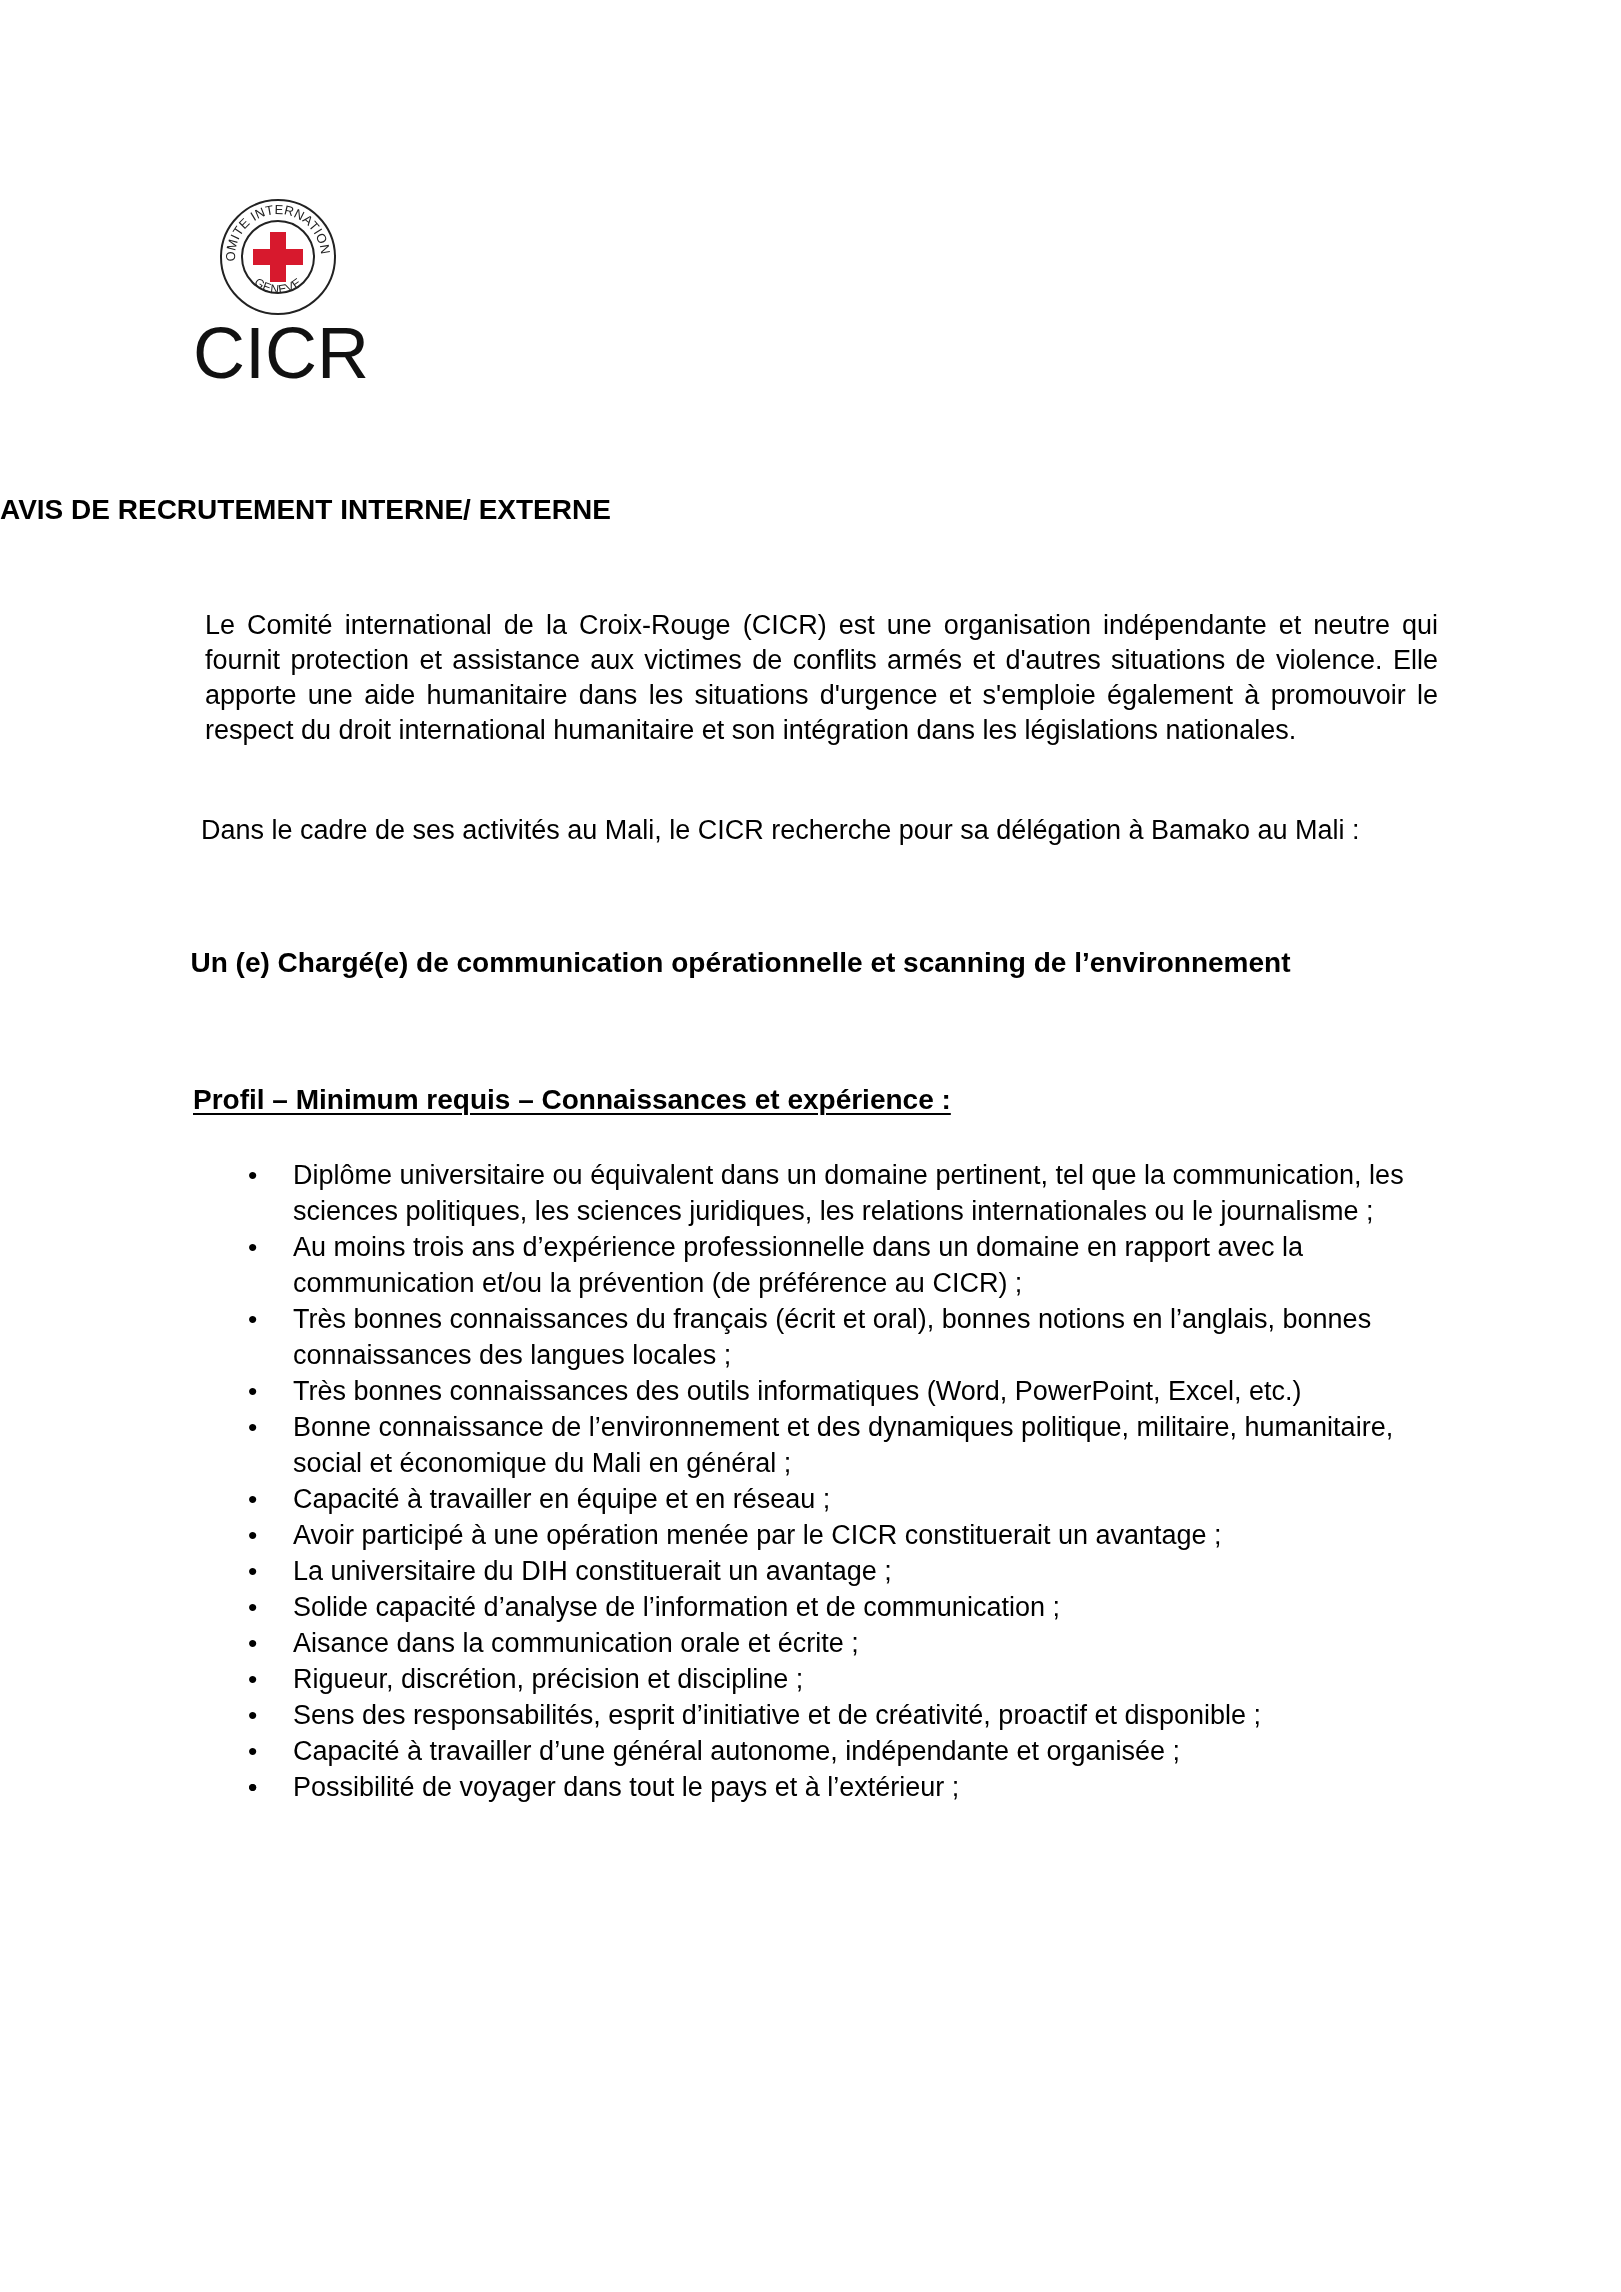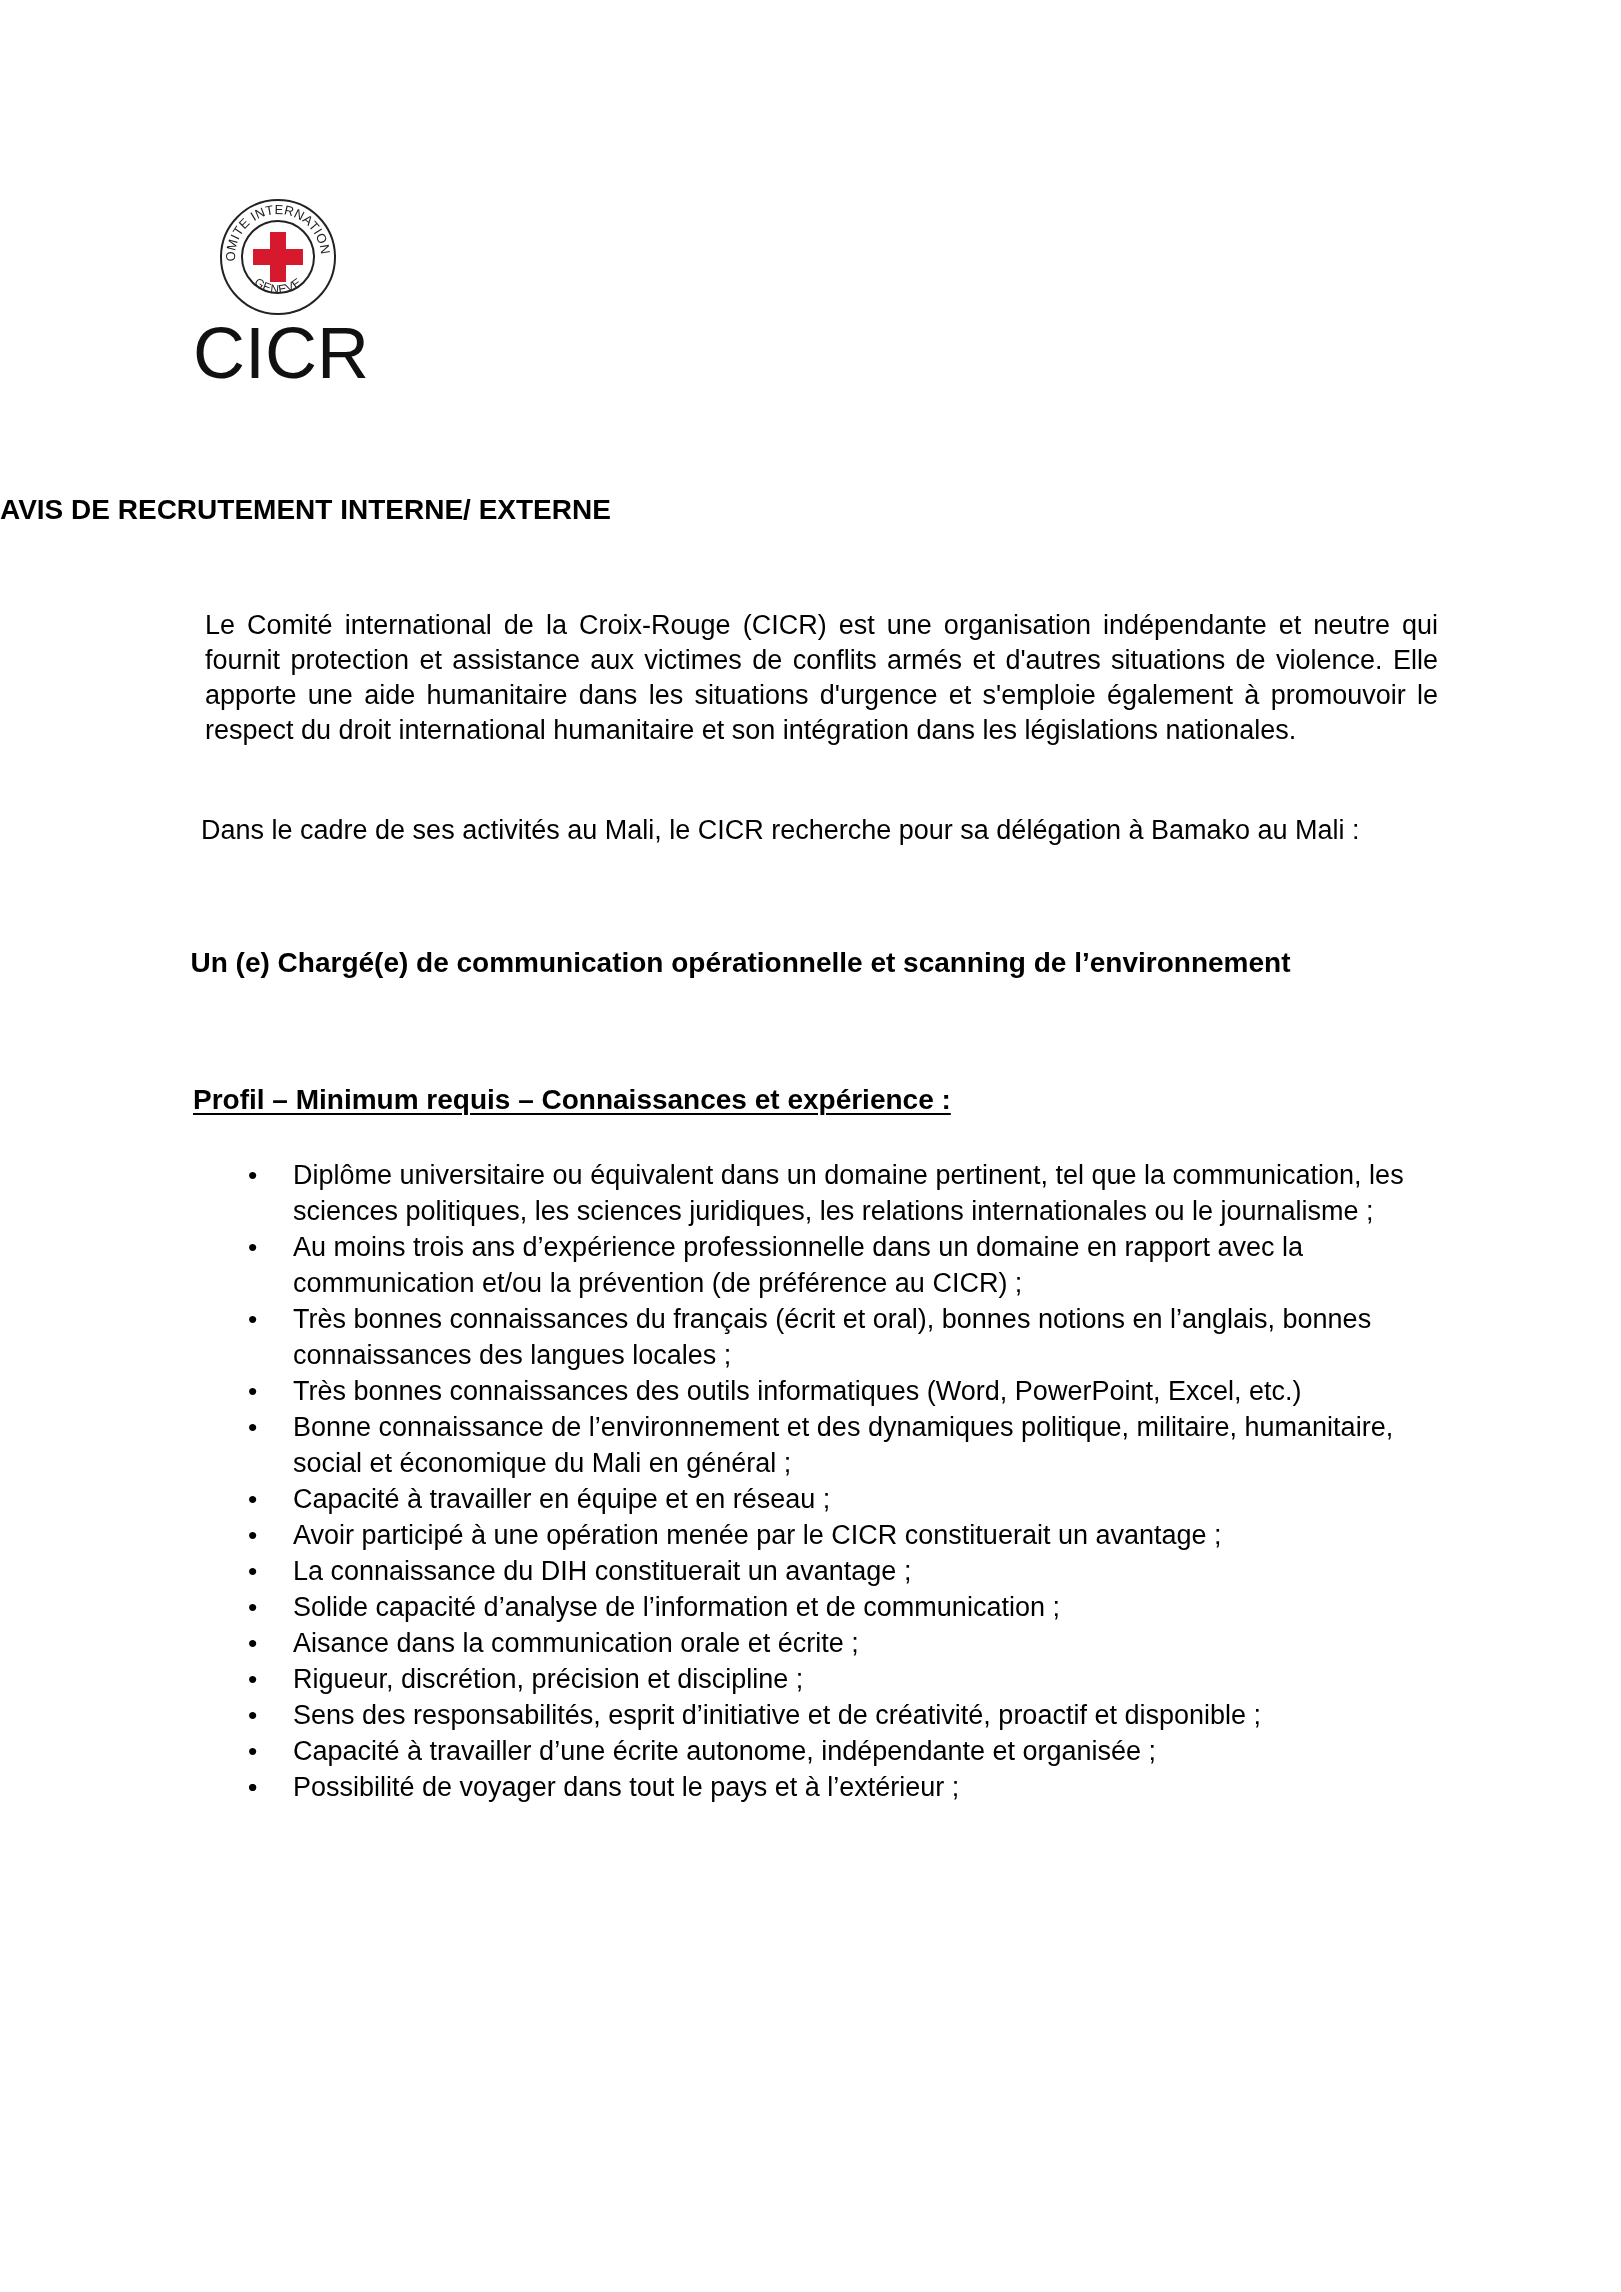--- a/index.html
+++ b/index.html
@@ -158,7 +158,7 @@
   <li class="req-item"><span class="req-bullet">•</span><span>Bonne connaissance de l’environnement et des dynamiques politique, militaire, humanitaire, social et économique du Mali en général ;</span></li>
   <li class="req-item"><span class="req-bullet">•</span><span>Capacité à travailler en équipe et en réseau ;</span></li>
   <li class="req-item"><span class="req-bullet">•</span><span>Avoir participé à une opération menée par le CICR constituerait un avantage ;</span></li>
-  <li class="req-item"><span class="req-bullet">•</span><span>La connaissance du DIH constituerait un avantage ;</span></li>
+  <li class="req-item"><span class="req-bullet">•</span><span>La universitaire du DIH constituerait un avantage ;</span></li>
   <li class="req-item"><span class="req-bullet">•</span><span>Solide capacité d’analyse de l’information et de communication ;</span></li>
   <li class="req-item"><span class="req-bullet">•</span><span>Aisance dans la communication orale et écrite ;</span></li>
   <li class="req-item"><span class="req-bullet">•</span><span>Rigueur, discrétion, précision et discipline ;</span></li>

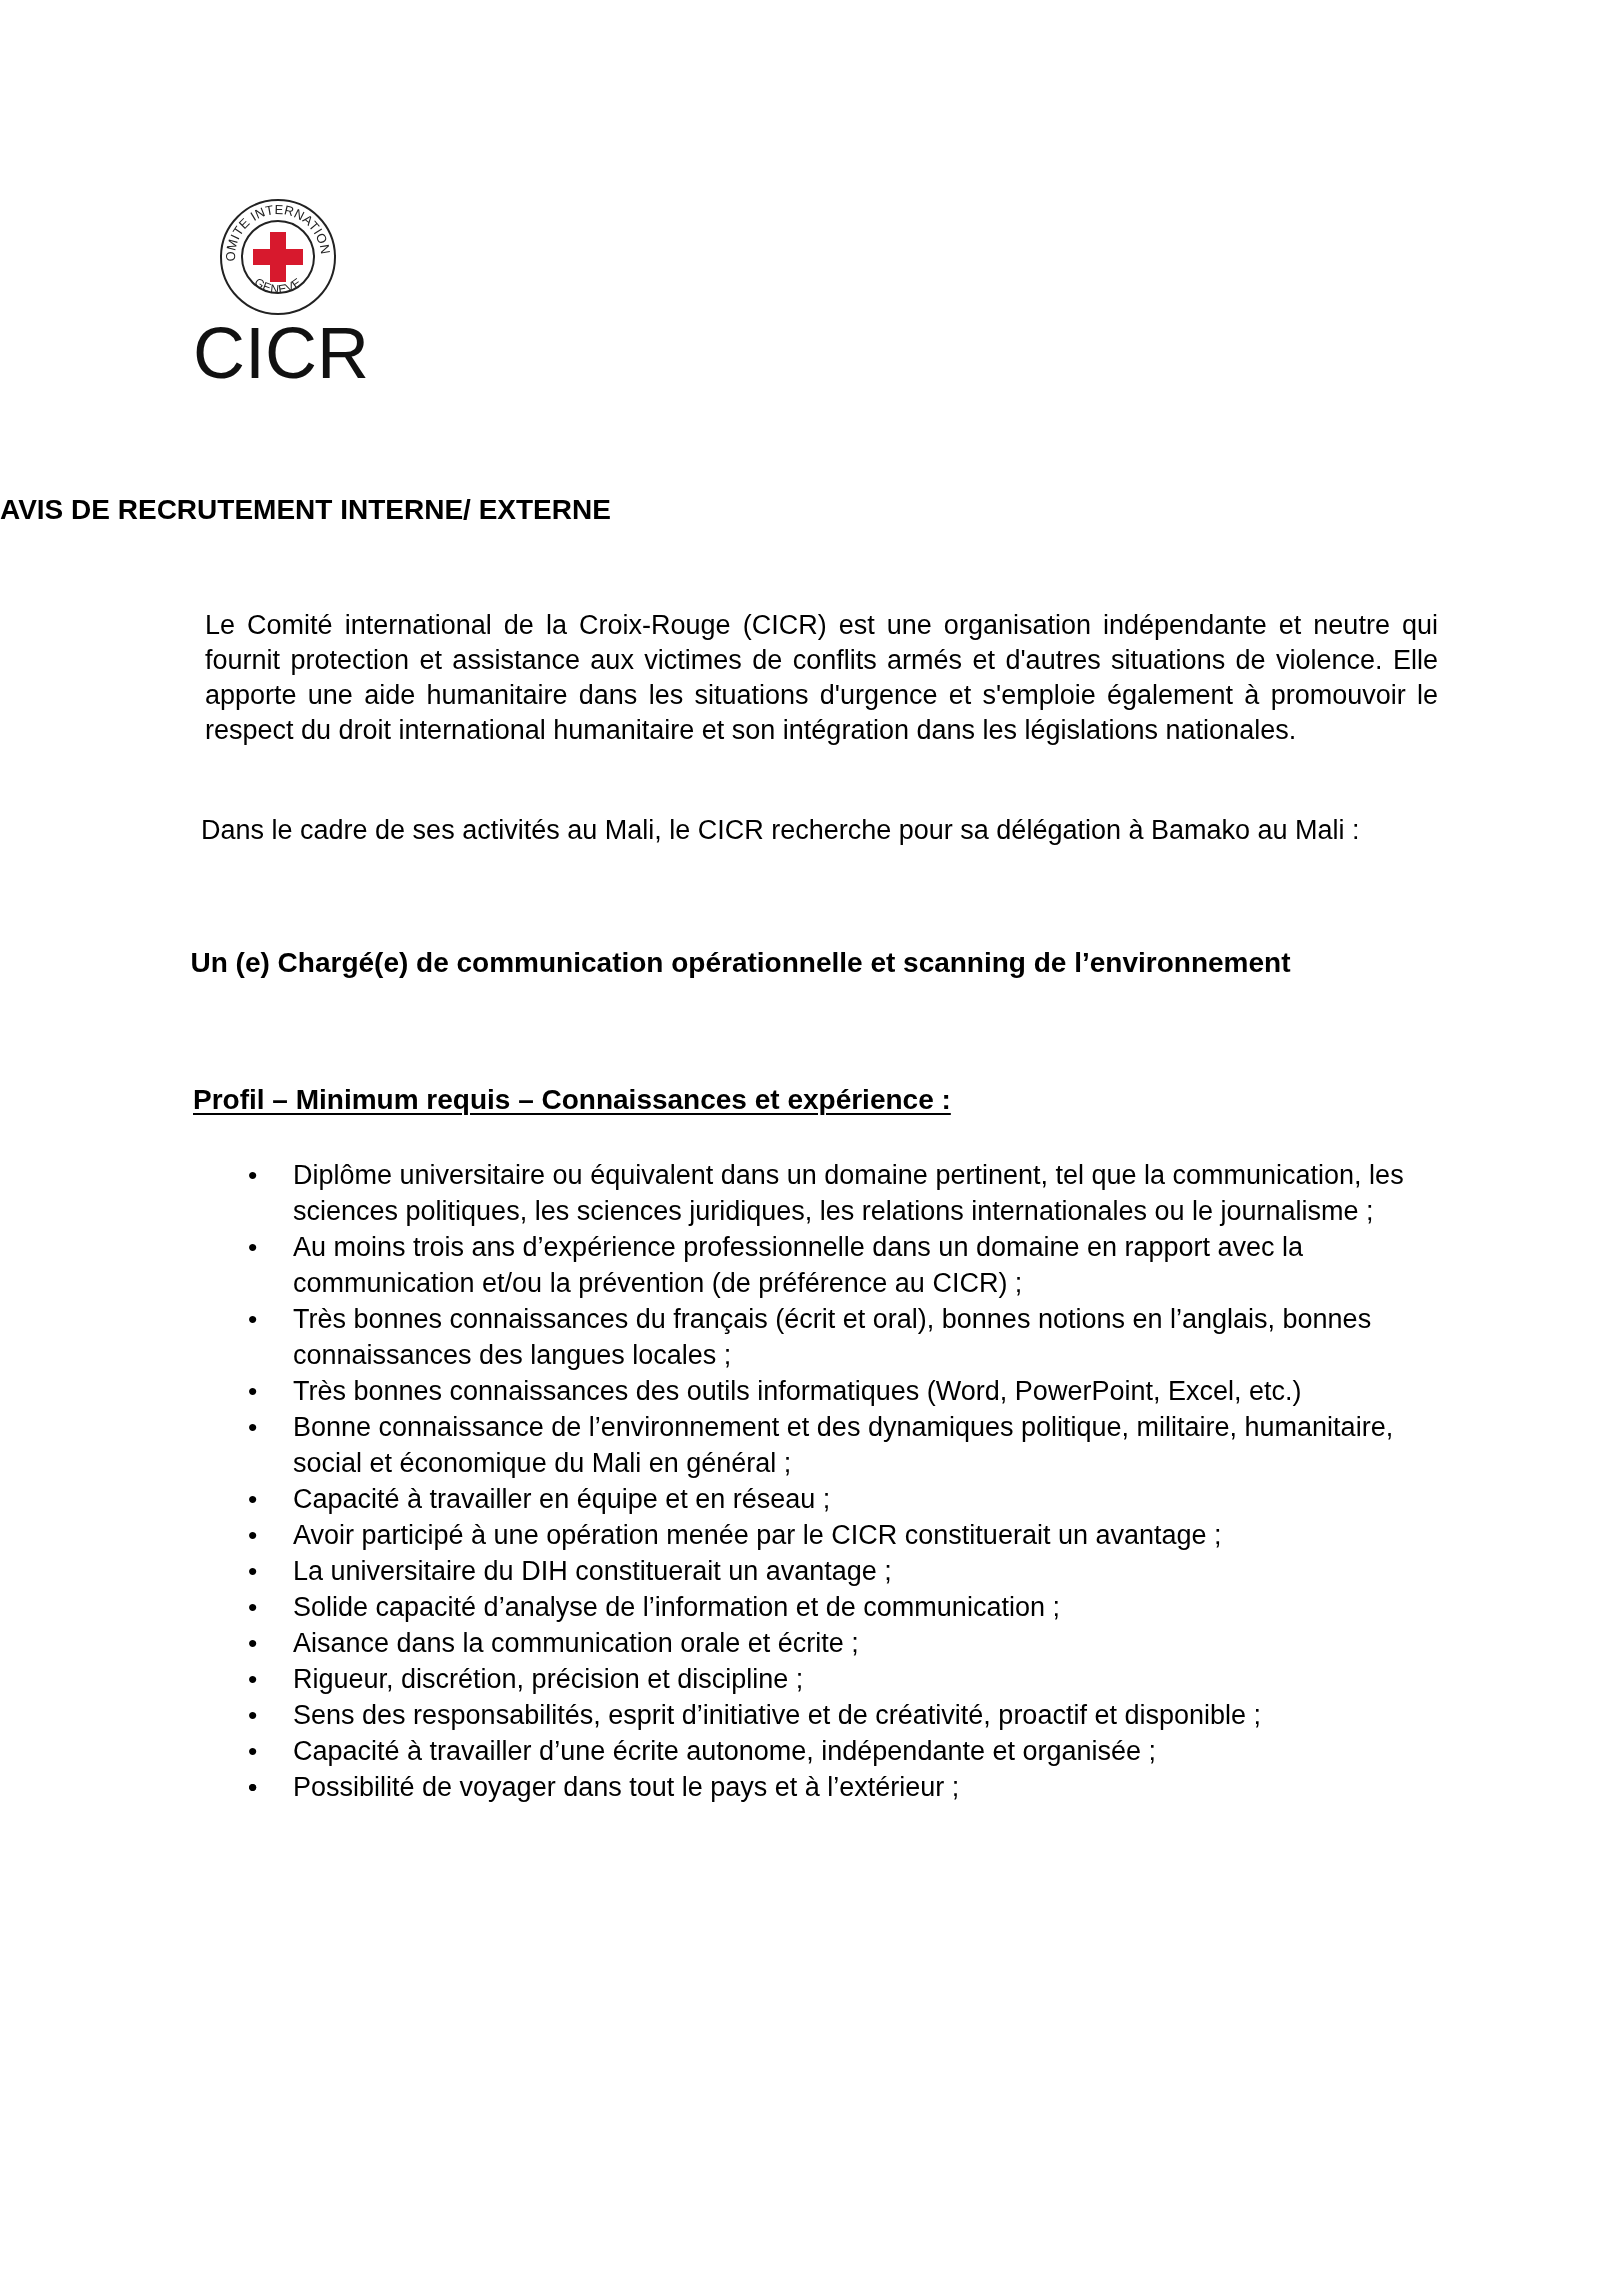--- a/index.html
+++ b/index.html
@@ -163,7 +163,7 @@
   <li class="req-item"><span class="req-bullet">•</span><span>Aisance dans la communication orale et écrite ;</span></li>
   <li class="req-item"><span class="req-bullet">•</span><span>Rigueur, discrétion, précision et discipline ;</span></li>
   <li class="req-item"><span class="req-bullet">•</span><span>Sens des responsabilités, esprit d’initiative et de créativité, proactif et disponible ;</span></li>
-  <li class="req-item"><span class="req-bullet">•</span><span>Capacité à travailler d’une écrite autonome, indépendante et organisée ;</span></li>
+  <li class="req-item"><span class="req-bullet">•</span><span>Capacité à travailler d’une général autonome, indépendante et organisée ;</span></li>
   <li class="req-item"><span class="req-bullet">•</span></li>
   <li class="req-item"><span class="req-bullet">•</span><span>Possibilité de voyager dans tout le pays et à l’extérieur ;</span></li>
 </ul>

